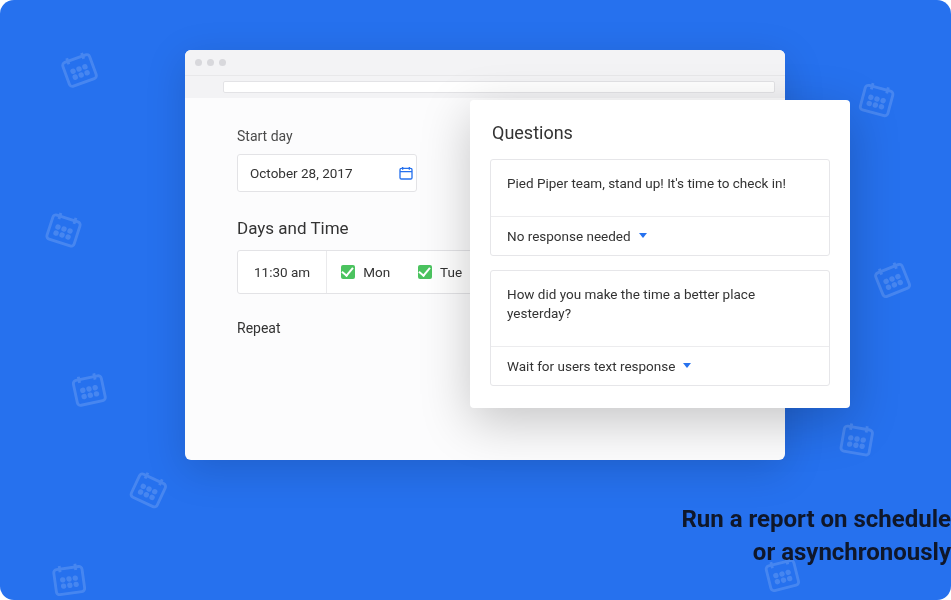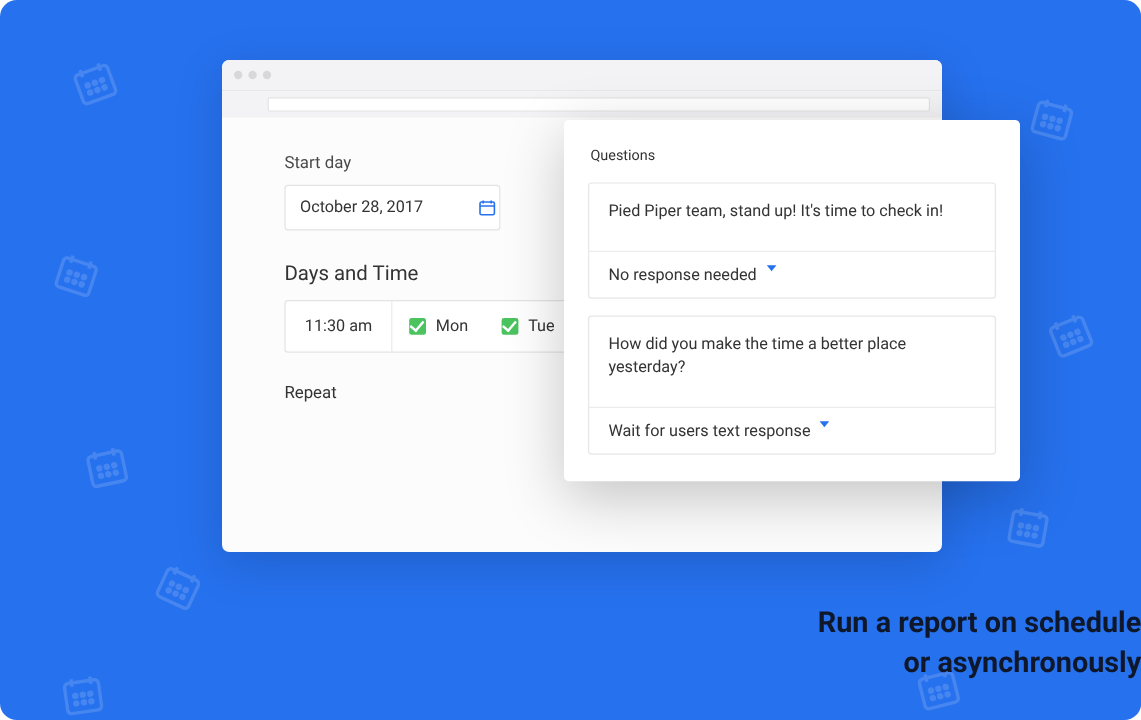--- a/index.html
+++ b/index.html
@@ -177,7 +177,7 @@
       padding: 22px 20px 8px;
     }
     .questions-title {
-      font-size: 12px;
+      font-size: 18px;
       color: #333;
       font-weight: 400;
       margin-bottom: 16px;

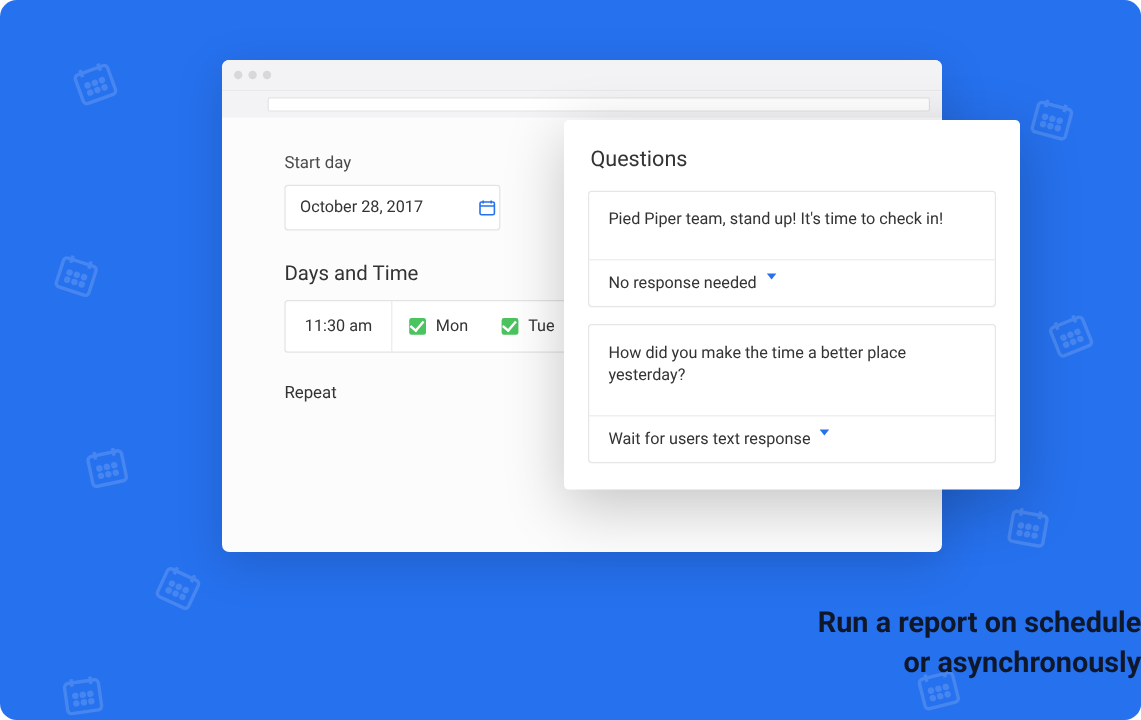--- a/index.html
+++ b/index.html
@@ -200,7 +200,7 @@
       font-size: 13.5px;
       color: #333;
       display: flex;
-      align-items: flex-start;
+      align-items: center;
       gap: 8px;
     }
 

